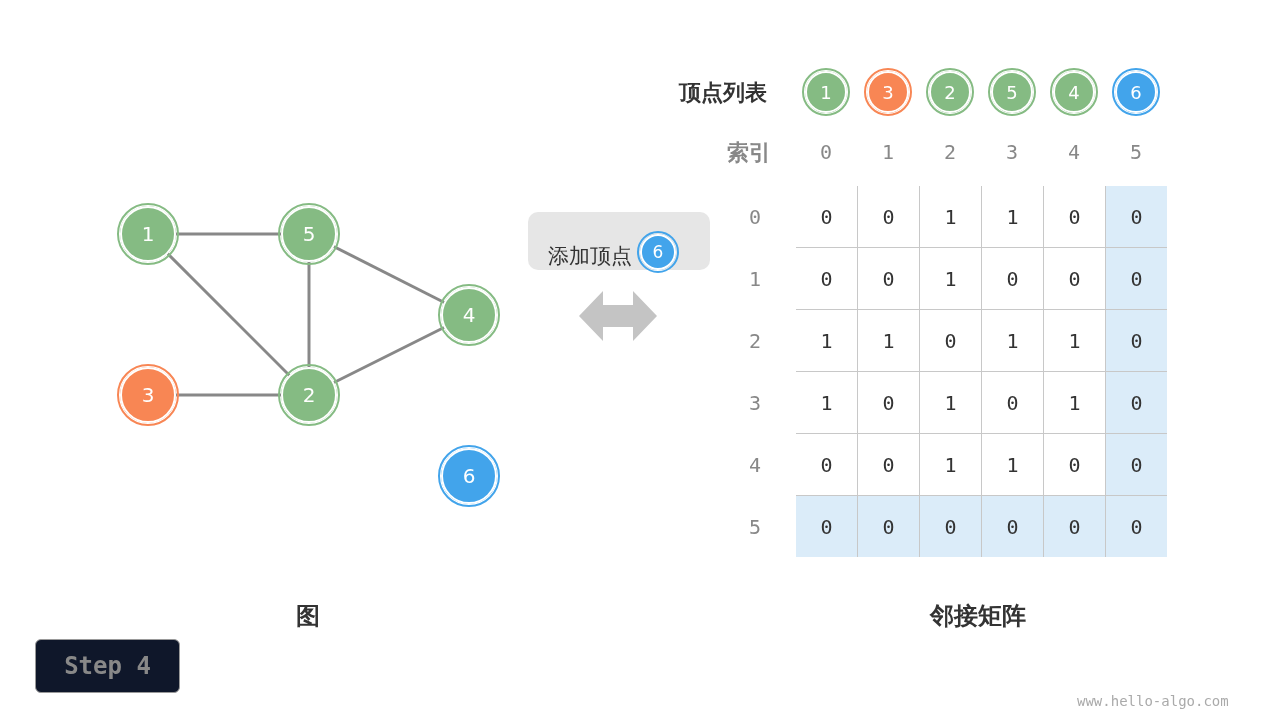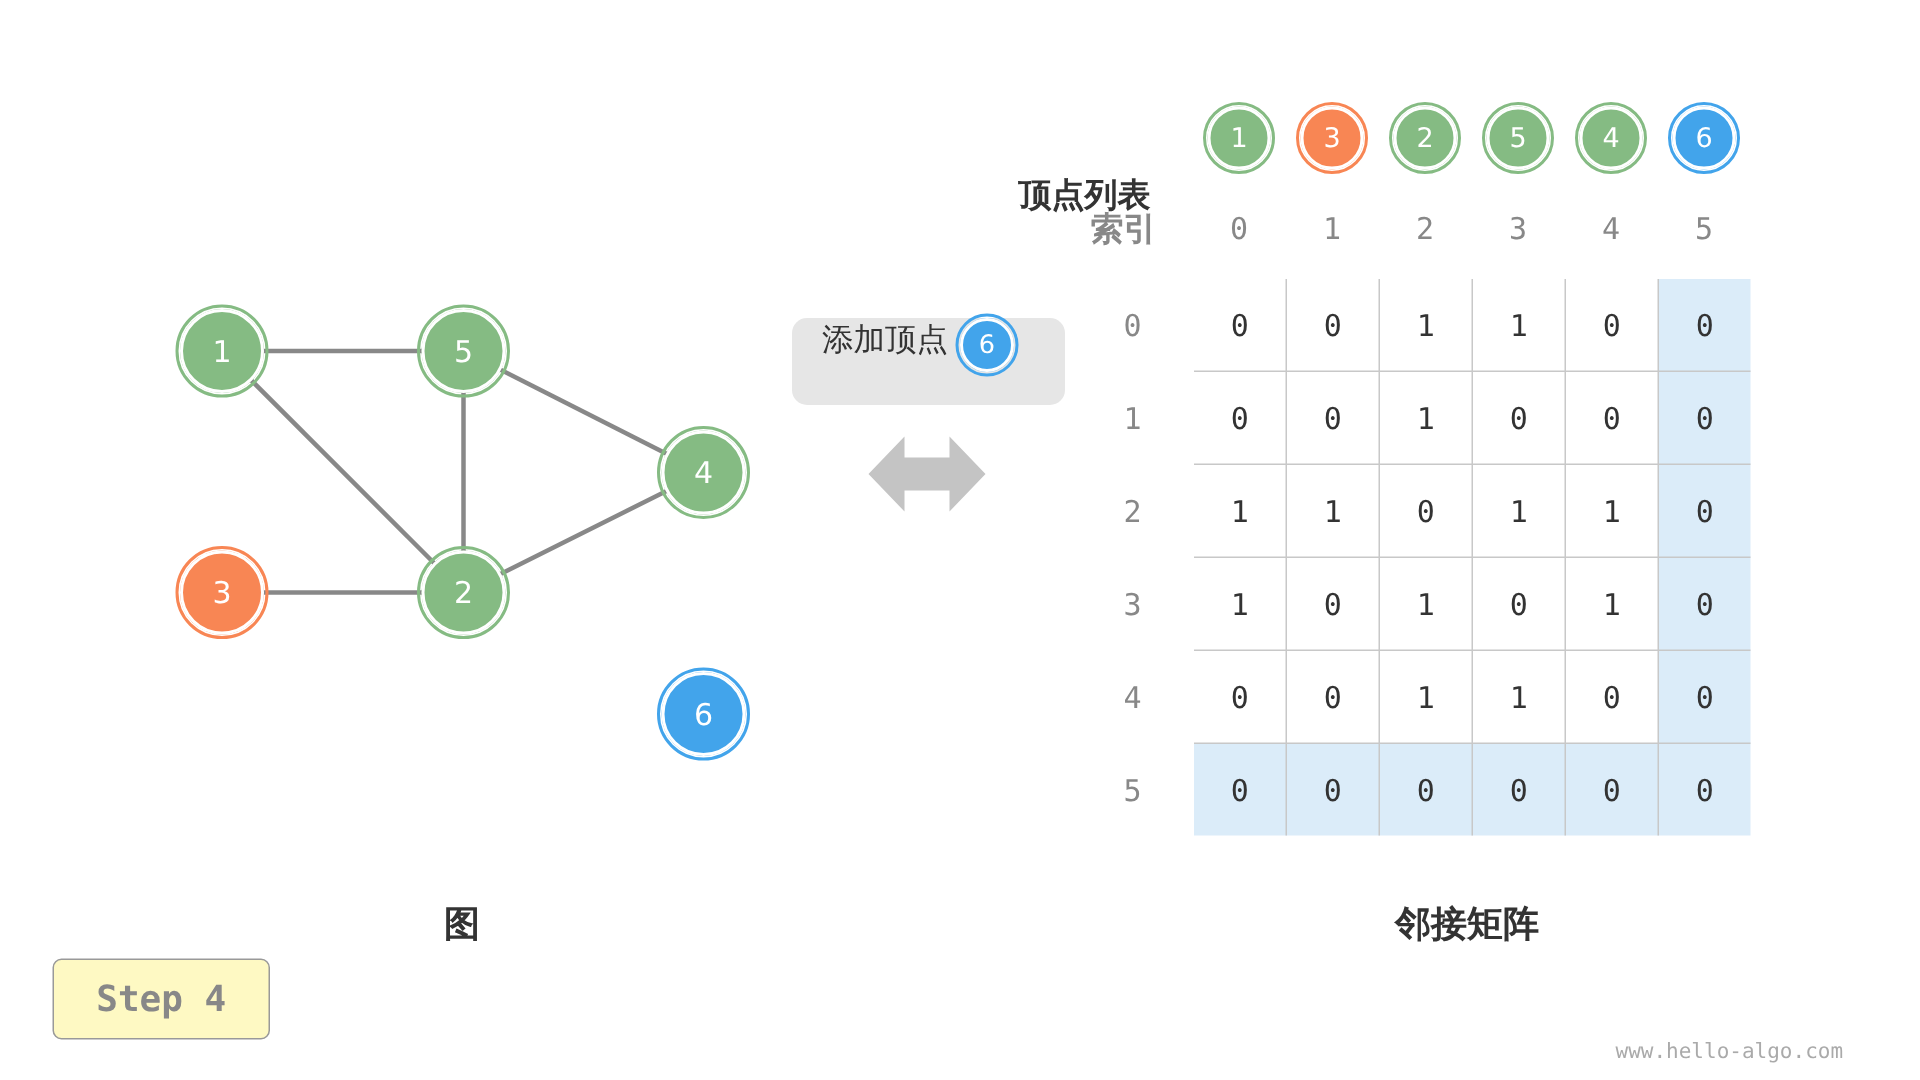--- a/index.html
+++ b/index.html
@@ -26,7 +26,7 @@
     .vnode::after { content: ""; position: absolute; inset: 0; border-radius: 50%;
                     border: 2px solid #fff; }
     .vnode span { position: relative; z-index: 1; }
-    .label-bold { font-weight: bold; color: #333; font-size: 22px; margin-top: 37px; }
+    .label-bold { font-weight: bold; color: #333; font-size: 22px; }
     .label-gray { font-weight: bold; color: #888; font-size: 22px; }
     .idx { position: absolute; width: 40px; text-align: center; color: #888;
            font-family: "DejaVu Sans Mono", monospace; font-size: 20px; }

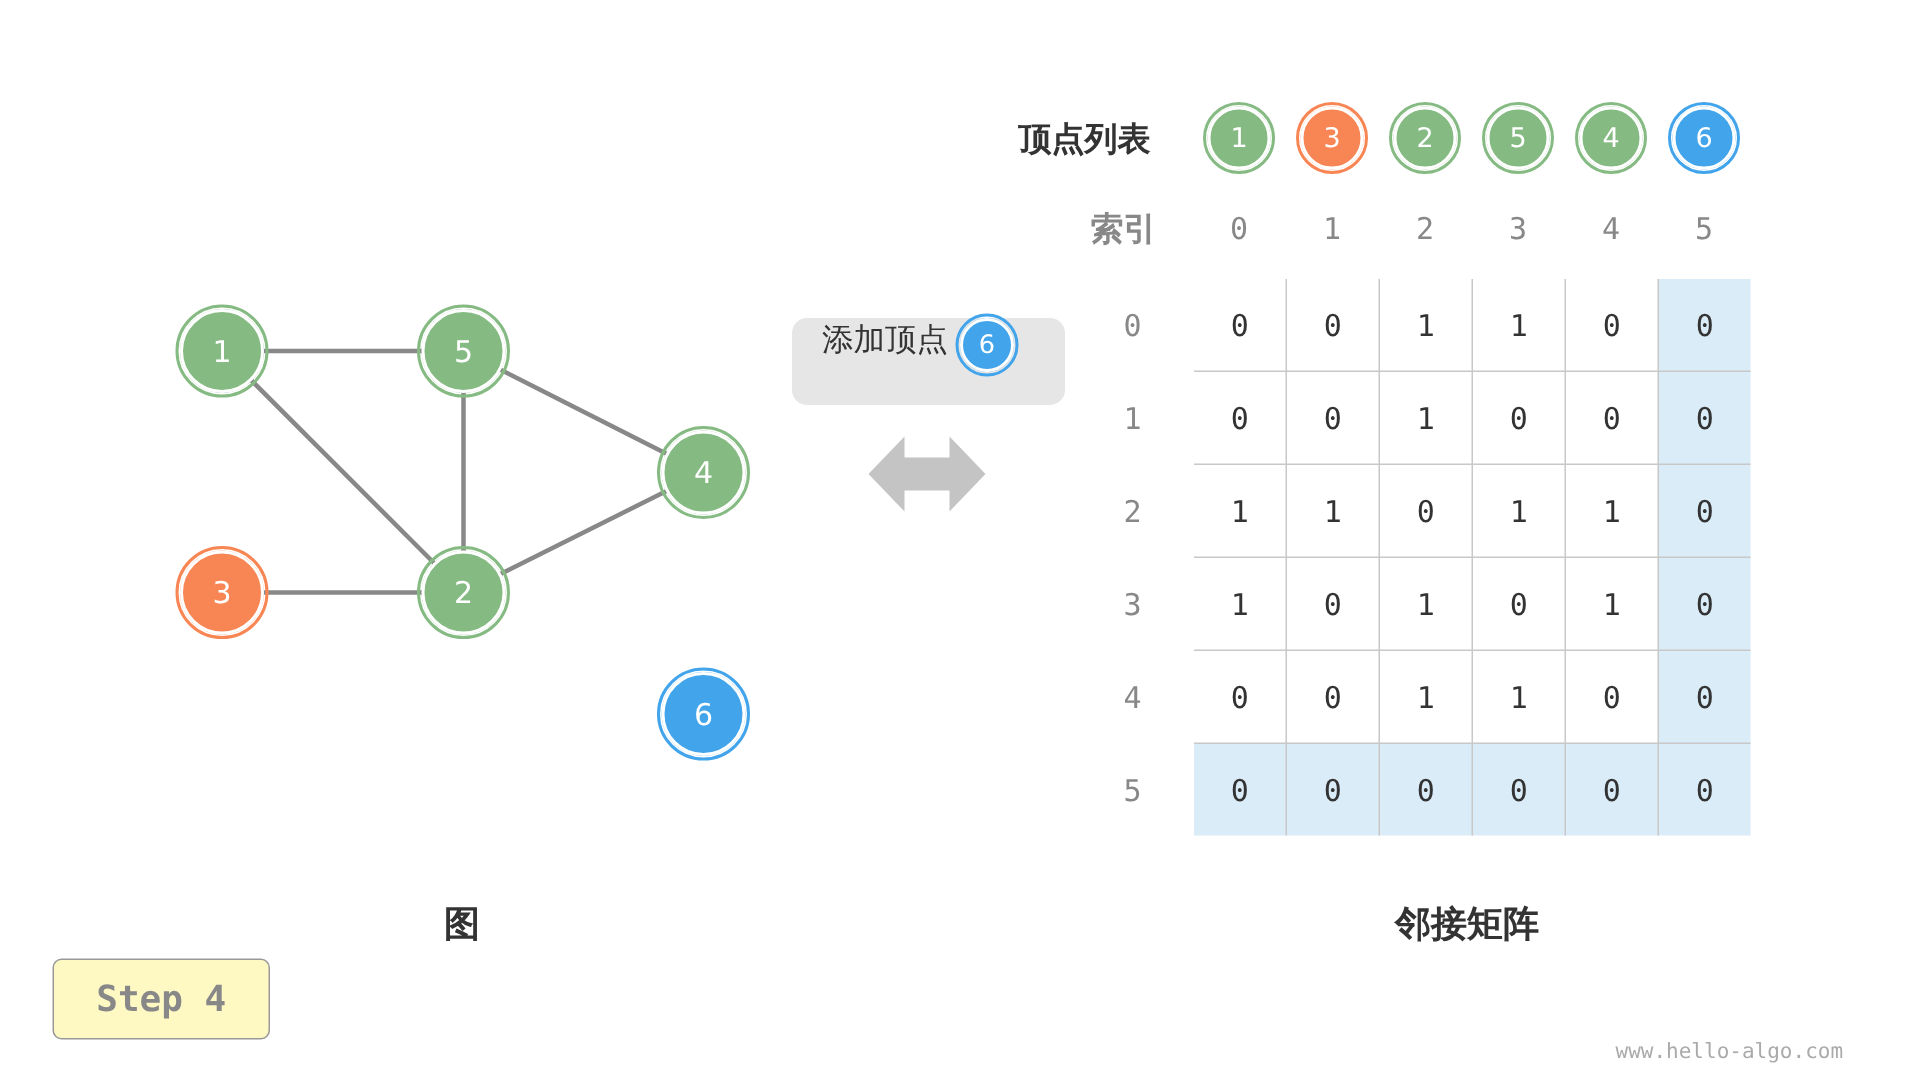--- a/index.html
+++ b/index.html
@@ -42,7 +42,7 @@
     .rowidx { position: absolute; left: 740px; width: 30px; text-align: center; color: #888;
               font-family: "DejaVu Sans Mono", monospace; font-size: 20px; }
     .bubble { position: absolute; left: 528px; top: 212px; width: 182px; height: 58px;
-              background: #e6e6e6; border-radius: 10px; display: flex; align-items: flex-start; }
+              background: #e6e6e6; border-radius: 10px; display: flex; align-items: flex-end; }
     .bubble-text { margin-left: 20px; font-size: 21px; color: #333; }
     .step { position: absolute; left: 35px; top: 639px; width: 145px; height: 54px;
             box-sizing: border-box; border: 1.5px solid #999; border-radius: 6px;

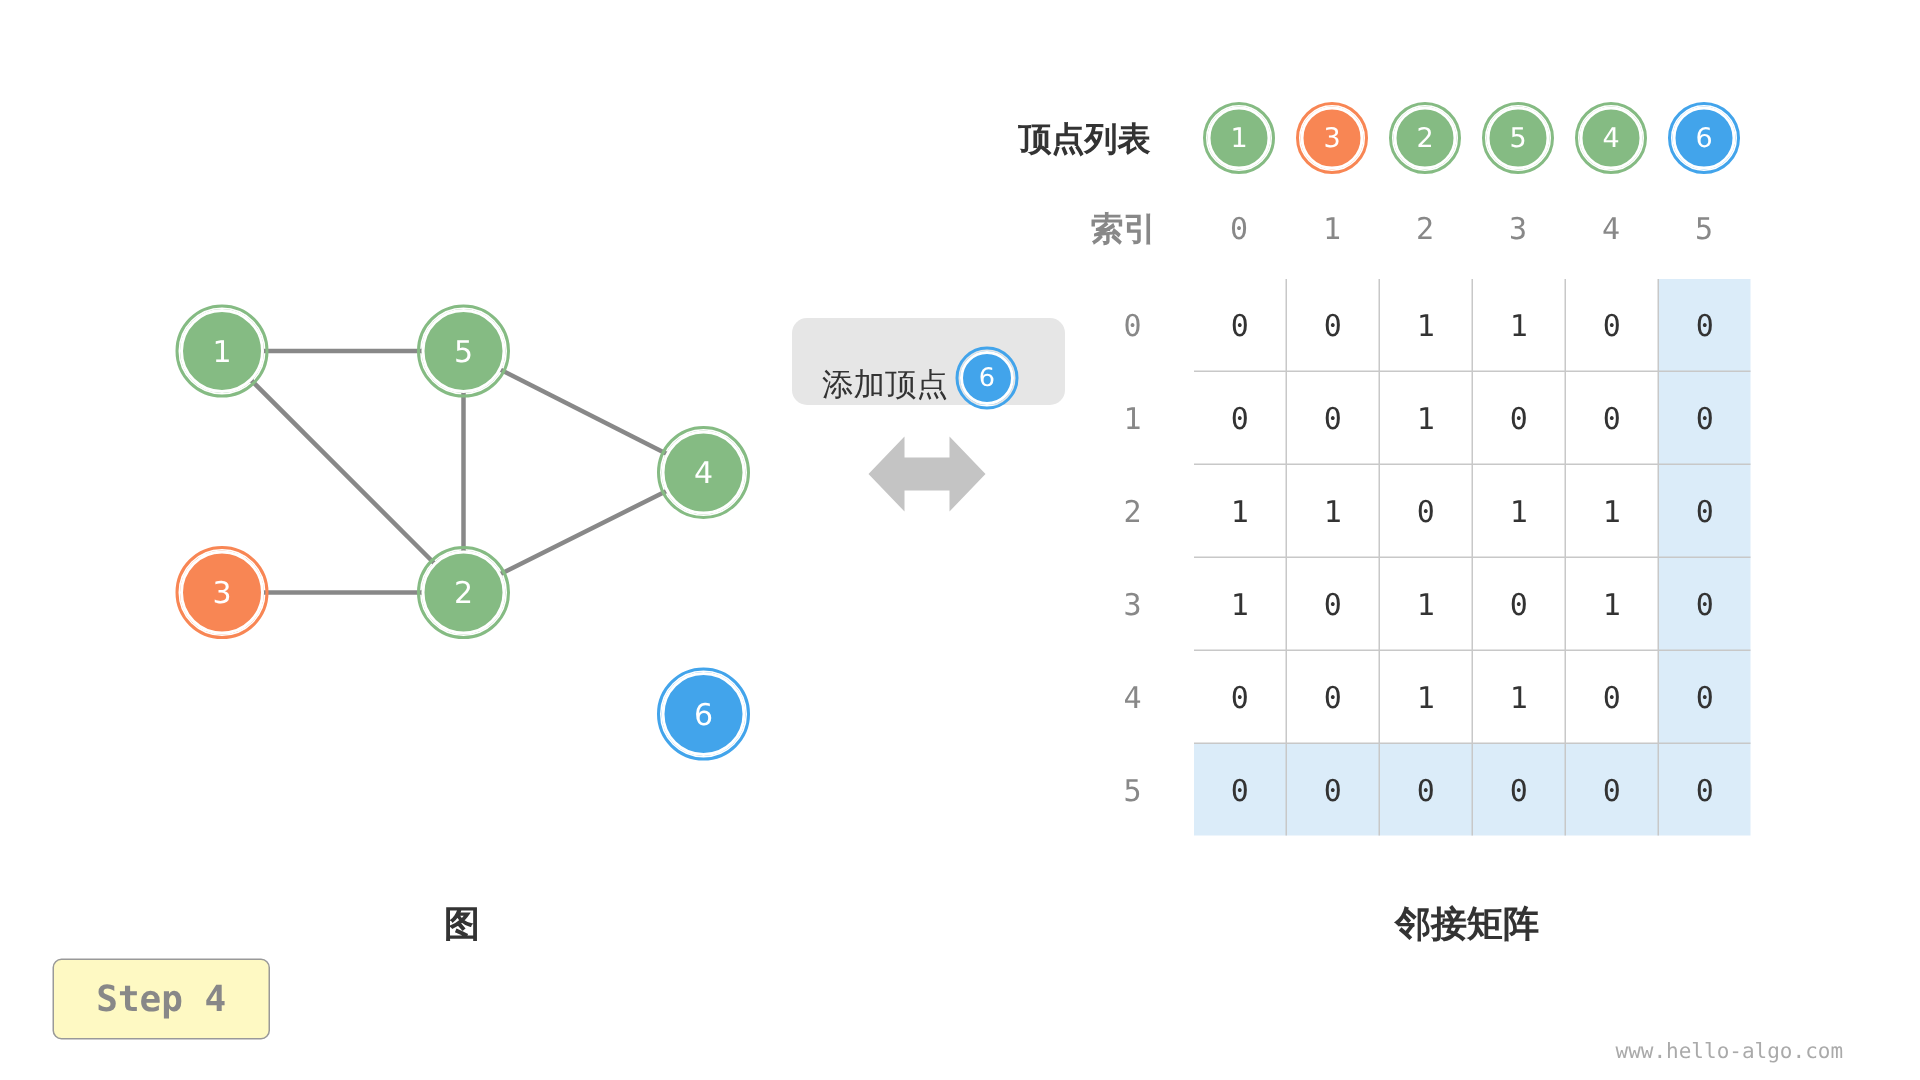--- a/index.html
+++ b/index.html
@@ -46,7 +46,7 @@
     .bubble-text { margin-left: 20px; font-size: 21px; color: #333; }
     .step { position: absolute; left: 35px; top: 639px; width: 145px; height: 54px;
             box-sizing: border-box; border: 1.5px solid #999; border-radius: 6px;
-            background: #fef9c3; display: flex; align-items: center; justify-content: center;
+            background: #0f172a; display: flex; align-items: center; justify-content: center;
             font-family: "DejaVu Sans Mono", monospace; font-weight: bold; font-size: 24px; color: #888; }
     .caption { position: absolute; font-weight: bold; color: #333; font-size: 24px; }
     .watermark { position: absolute; left: 1077px; top: 676px; color: #aaa;

